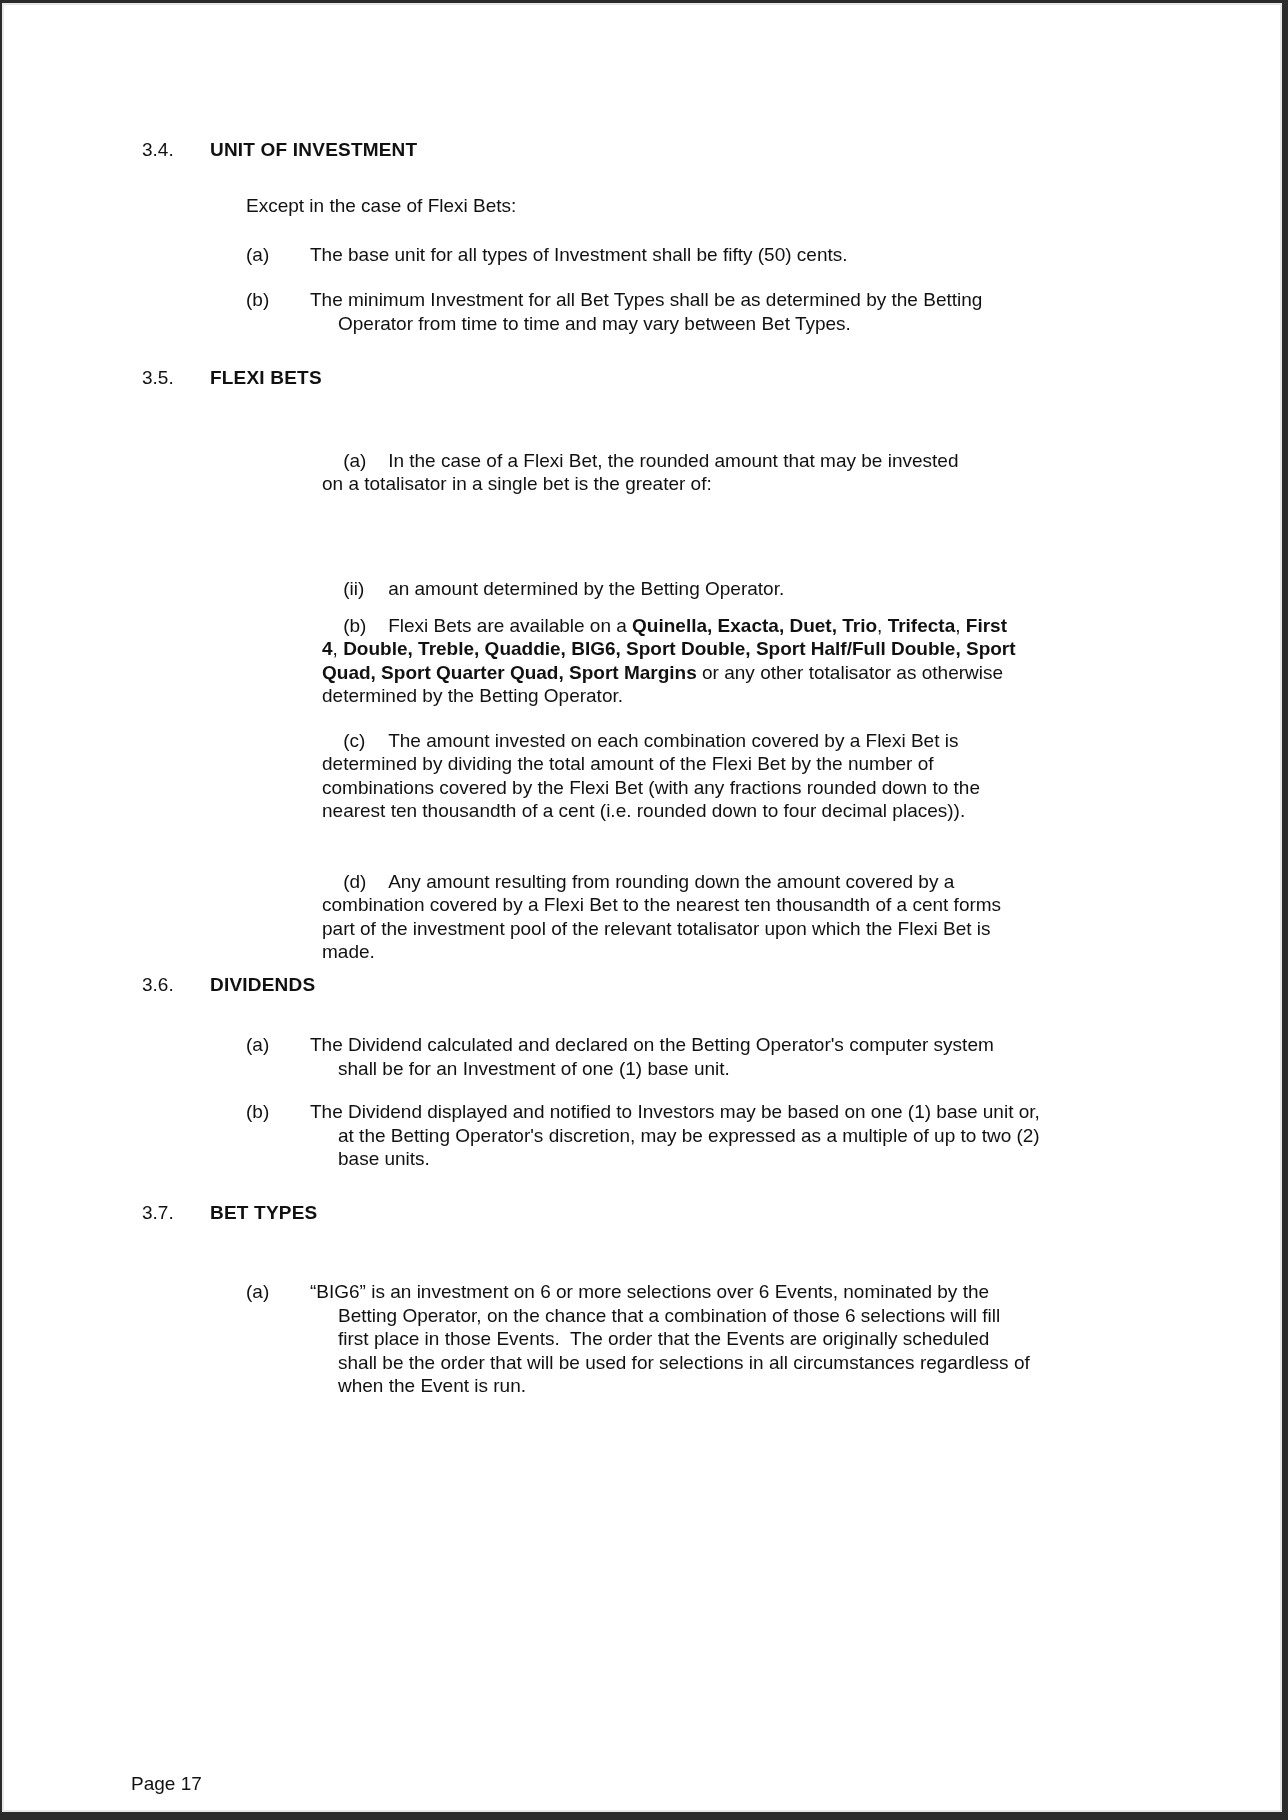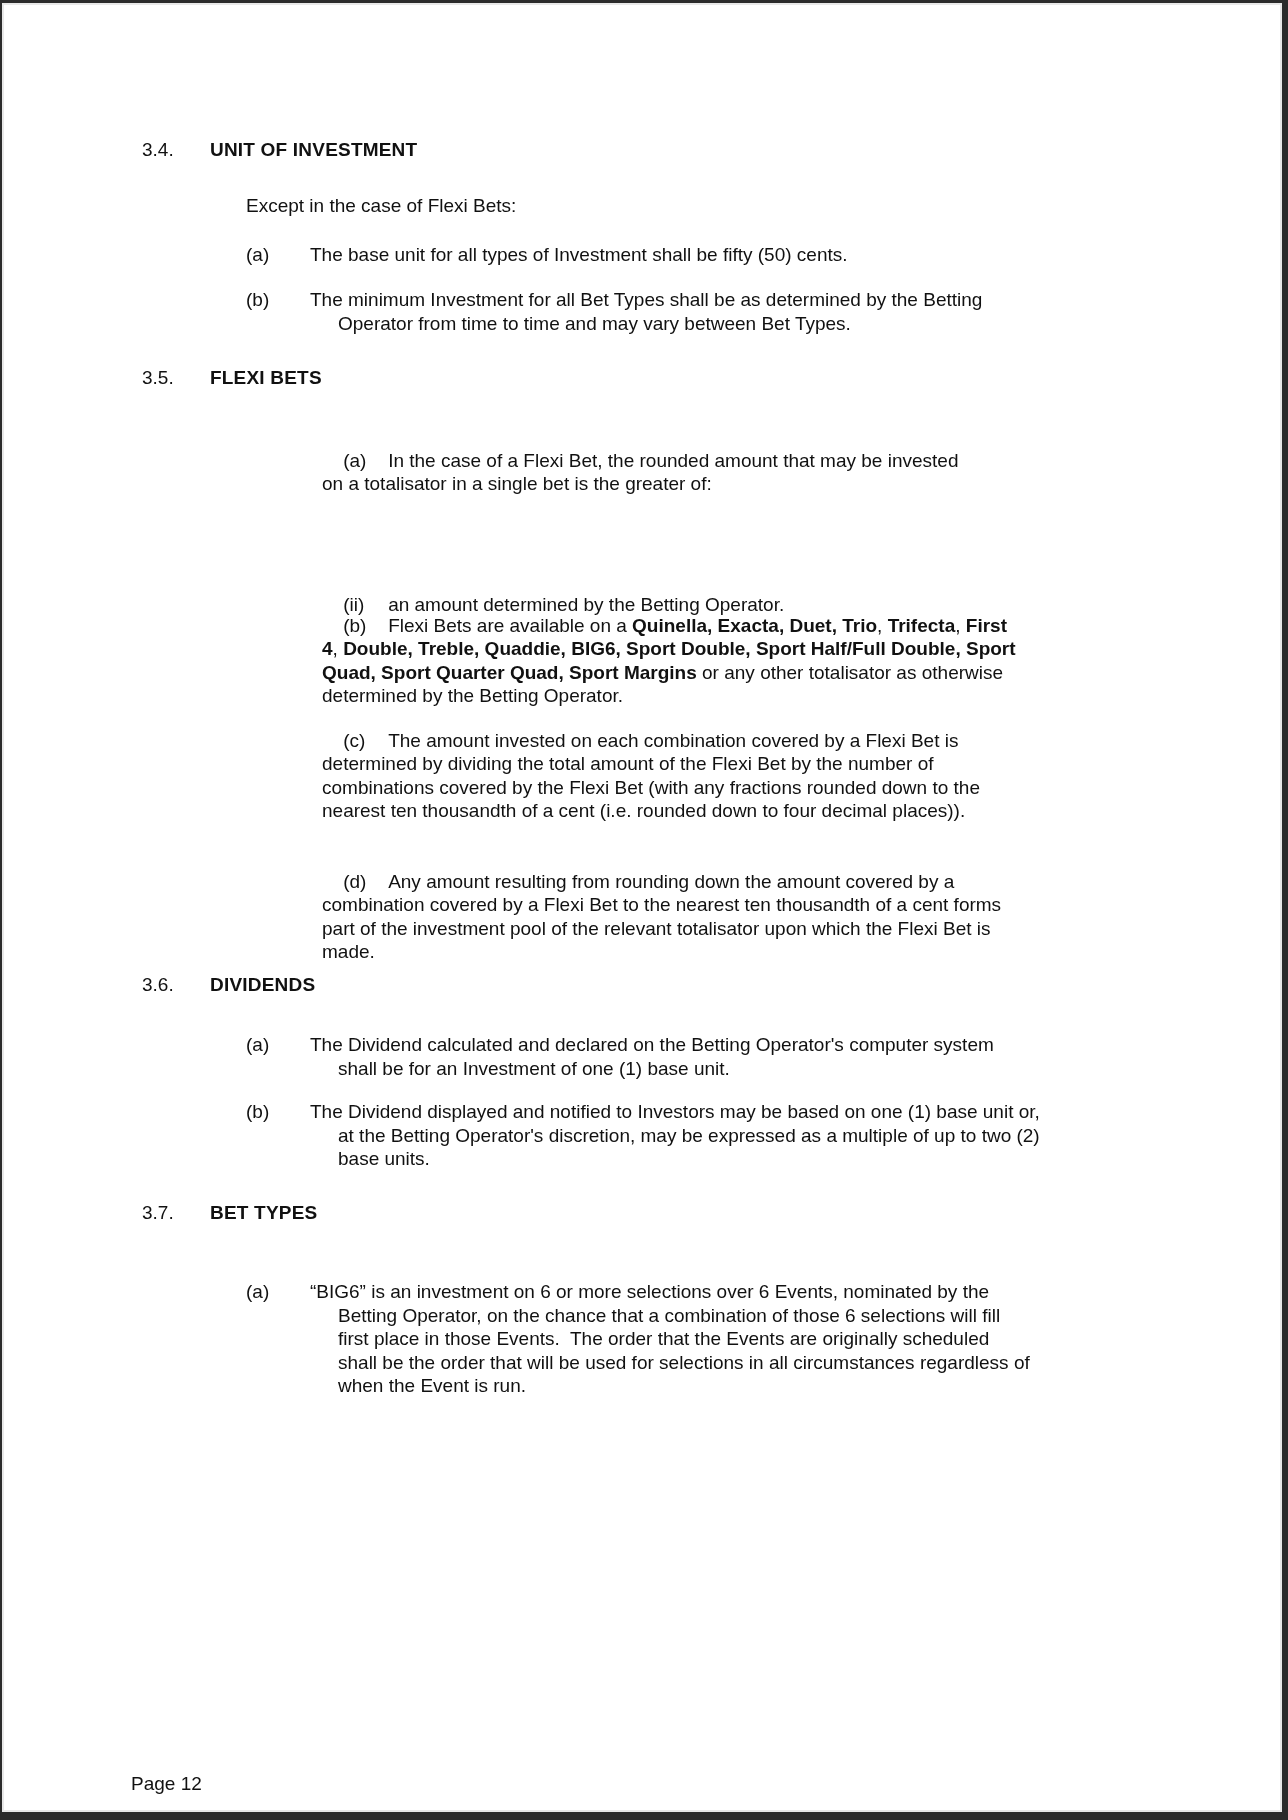--- a/index.html
+++ b/index.html
@@ -64,7 +64,7 @@
   </div>
 
 
-  <div class="abs block" style="top:564px">
+  <div class="abs block" style="top:548px">
     <span class="lbl">(ii)</span><span>an amount determined by the Betting Operator.</span>
   </div>
 

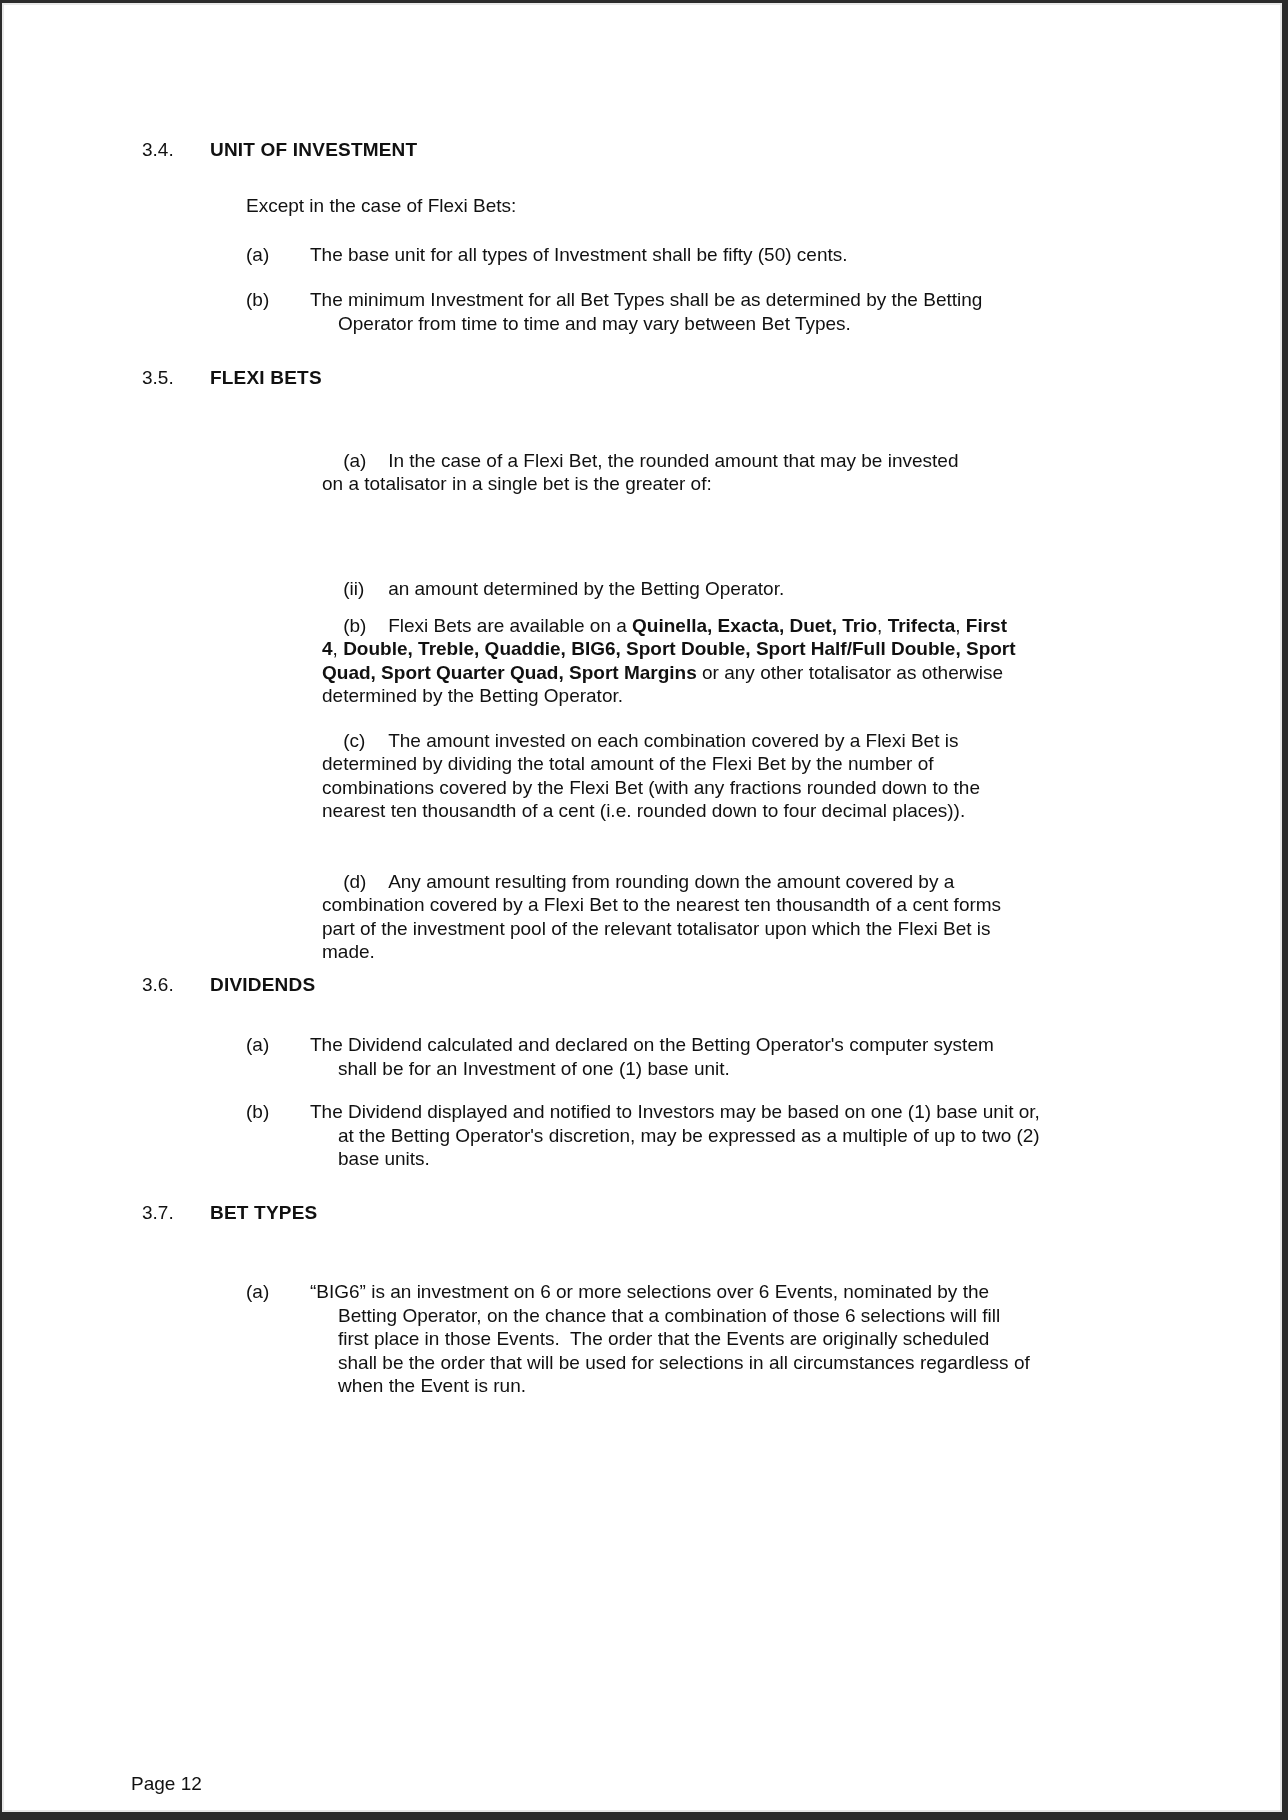--- a/index.html
+++ b/index.html
@@ -103,7 +103,7 @@
     <div class="txt" style="width:692px">“BIG6” is an investment on 6 or more selections over 6 Events, nominated by the Betting Operator, on the chance that a combination of those 6 selections will fill first place in those Events.  The order that the Events are originally scheduled shall be the order that will be used for selections in all circumstances regardless of when the Event is run.</div>
   </div>
 
-  <div class="abs footer" style="top:1767px">Page 12</div>
+  <div class="abs footer" style="top:1767px">Page 17</div>
 
 </div>
 

